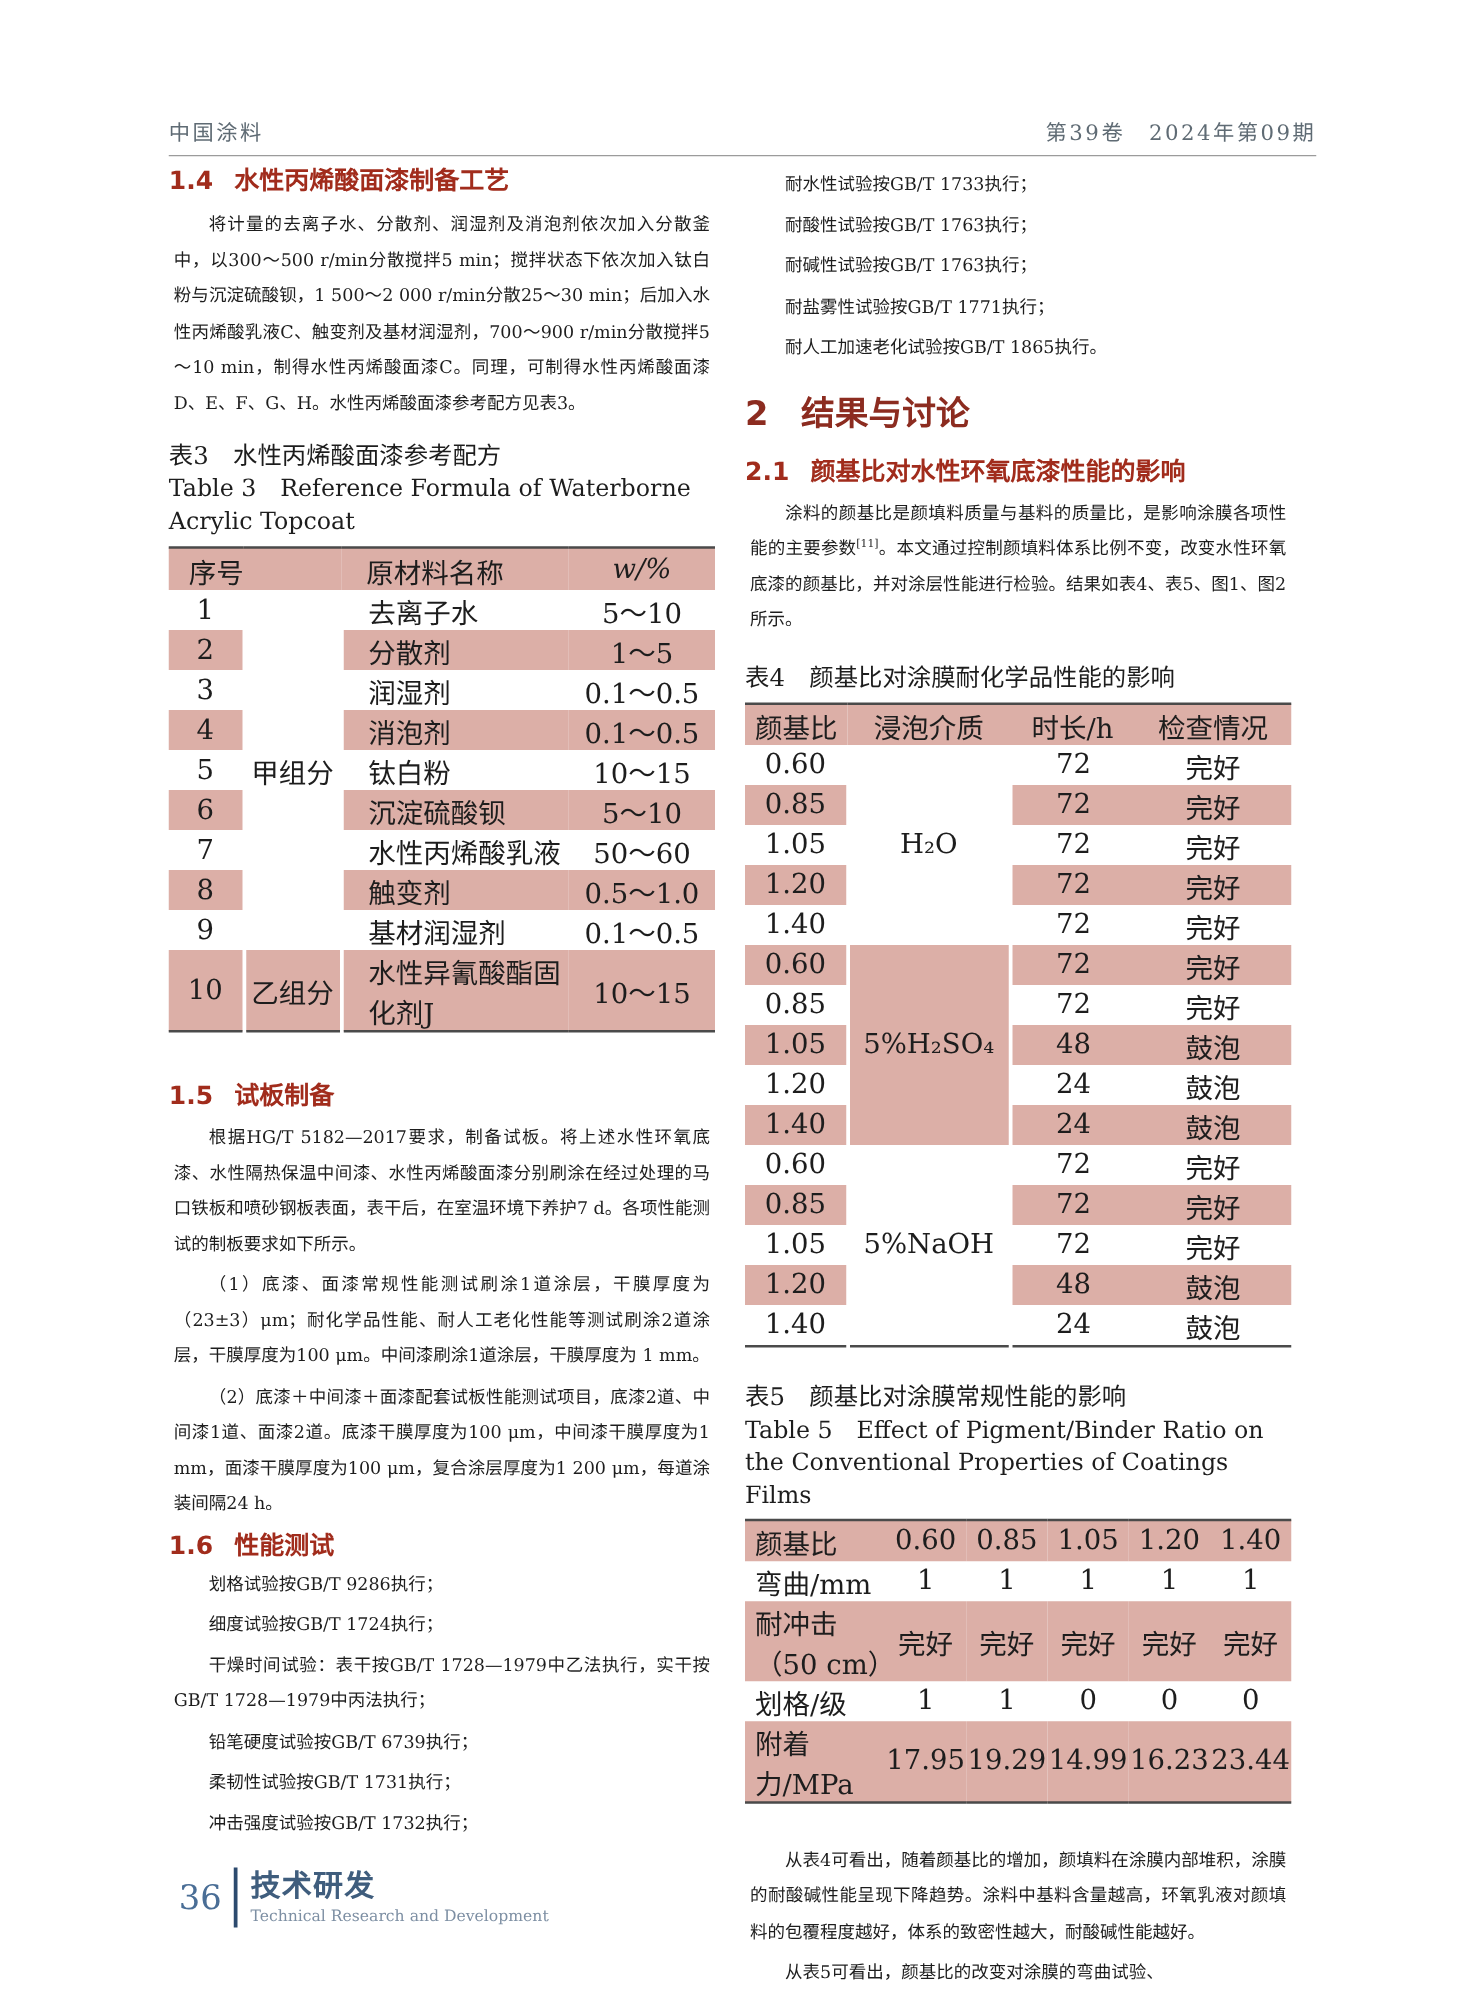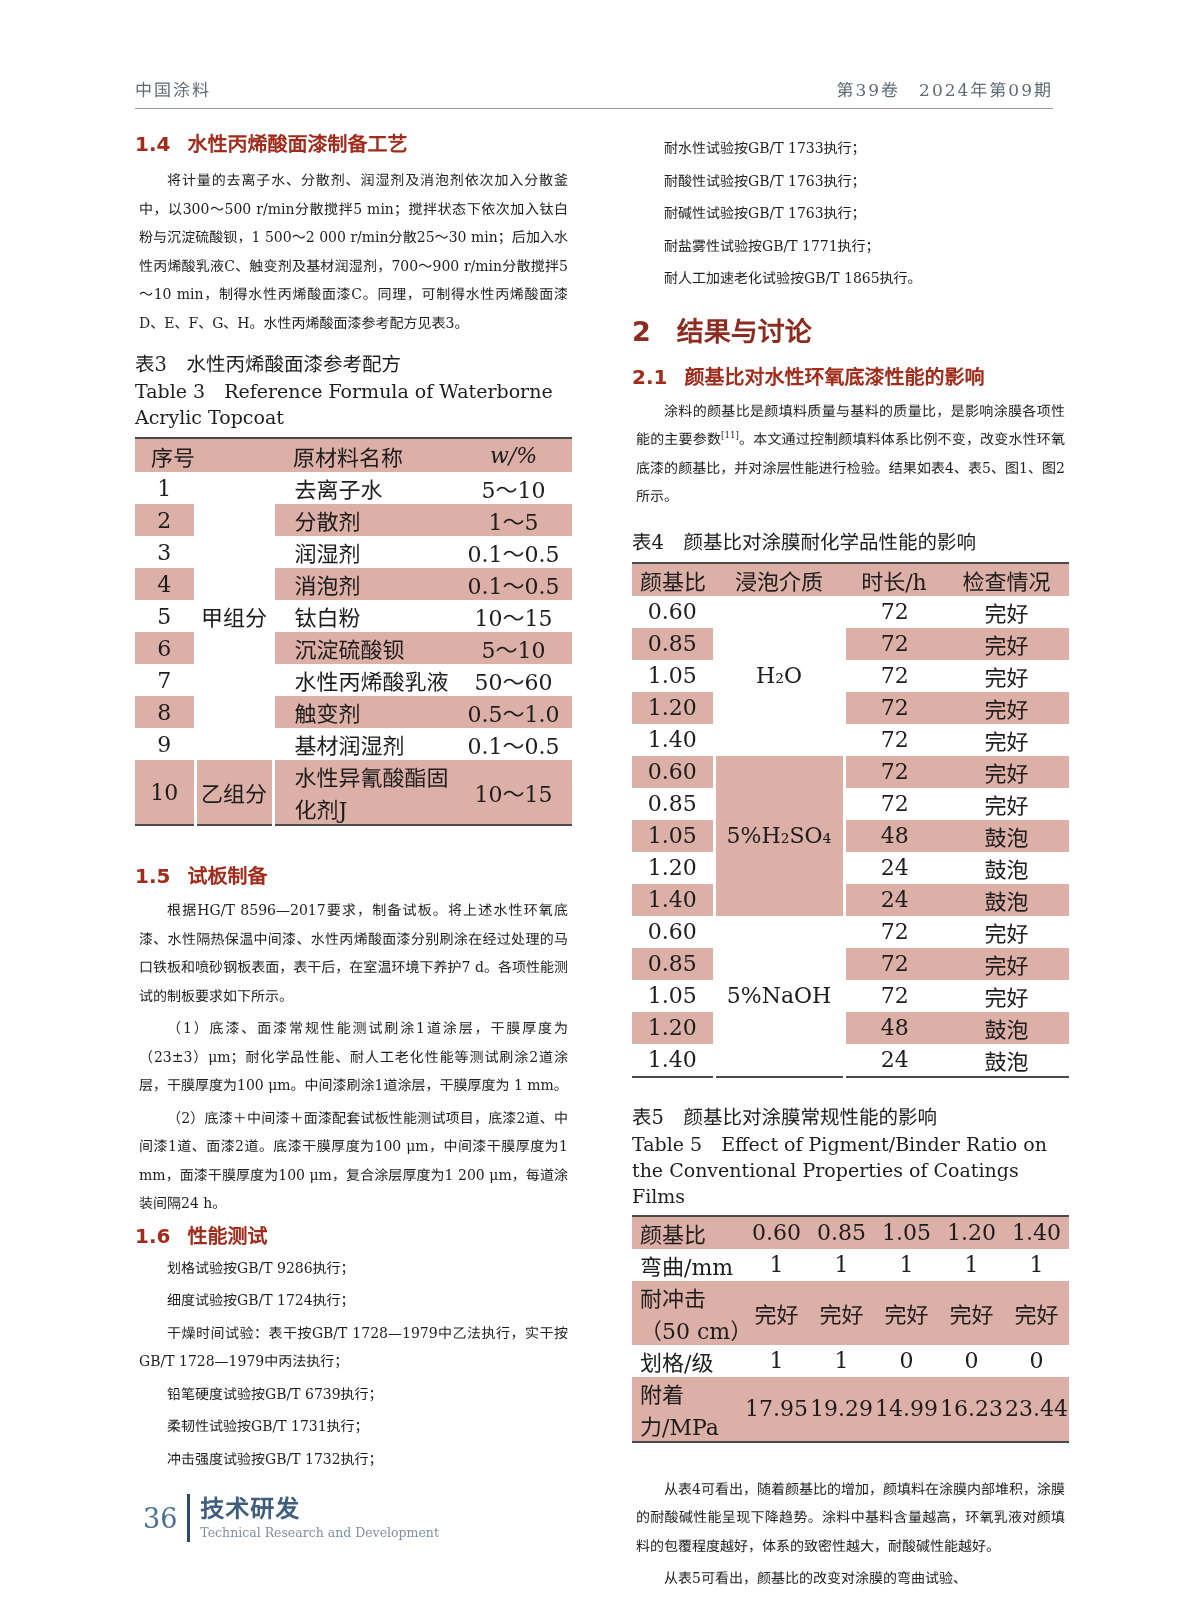--- a/index.html
+++ b/index.html
@@ -13,7 +13,7 @@
 
   
   .pg-header{
-    position:absolute;left:135px;top:76px;width:918px;
+    position:absolute;left:135px;top:92px;width:918px;
     display:flex;justify-content:space-between;align-items:center;
     border-bottom:1px solid #9b9b9b;padding-bottom:7px;
     font-size:17px;color:#5f6b74;letter-spacing:2px;

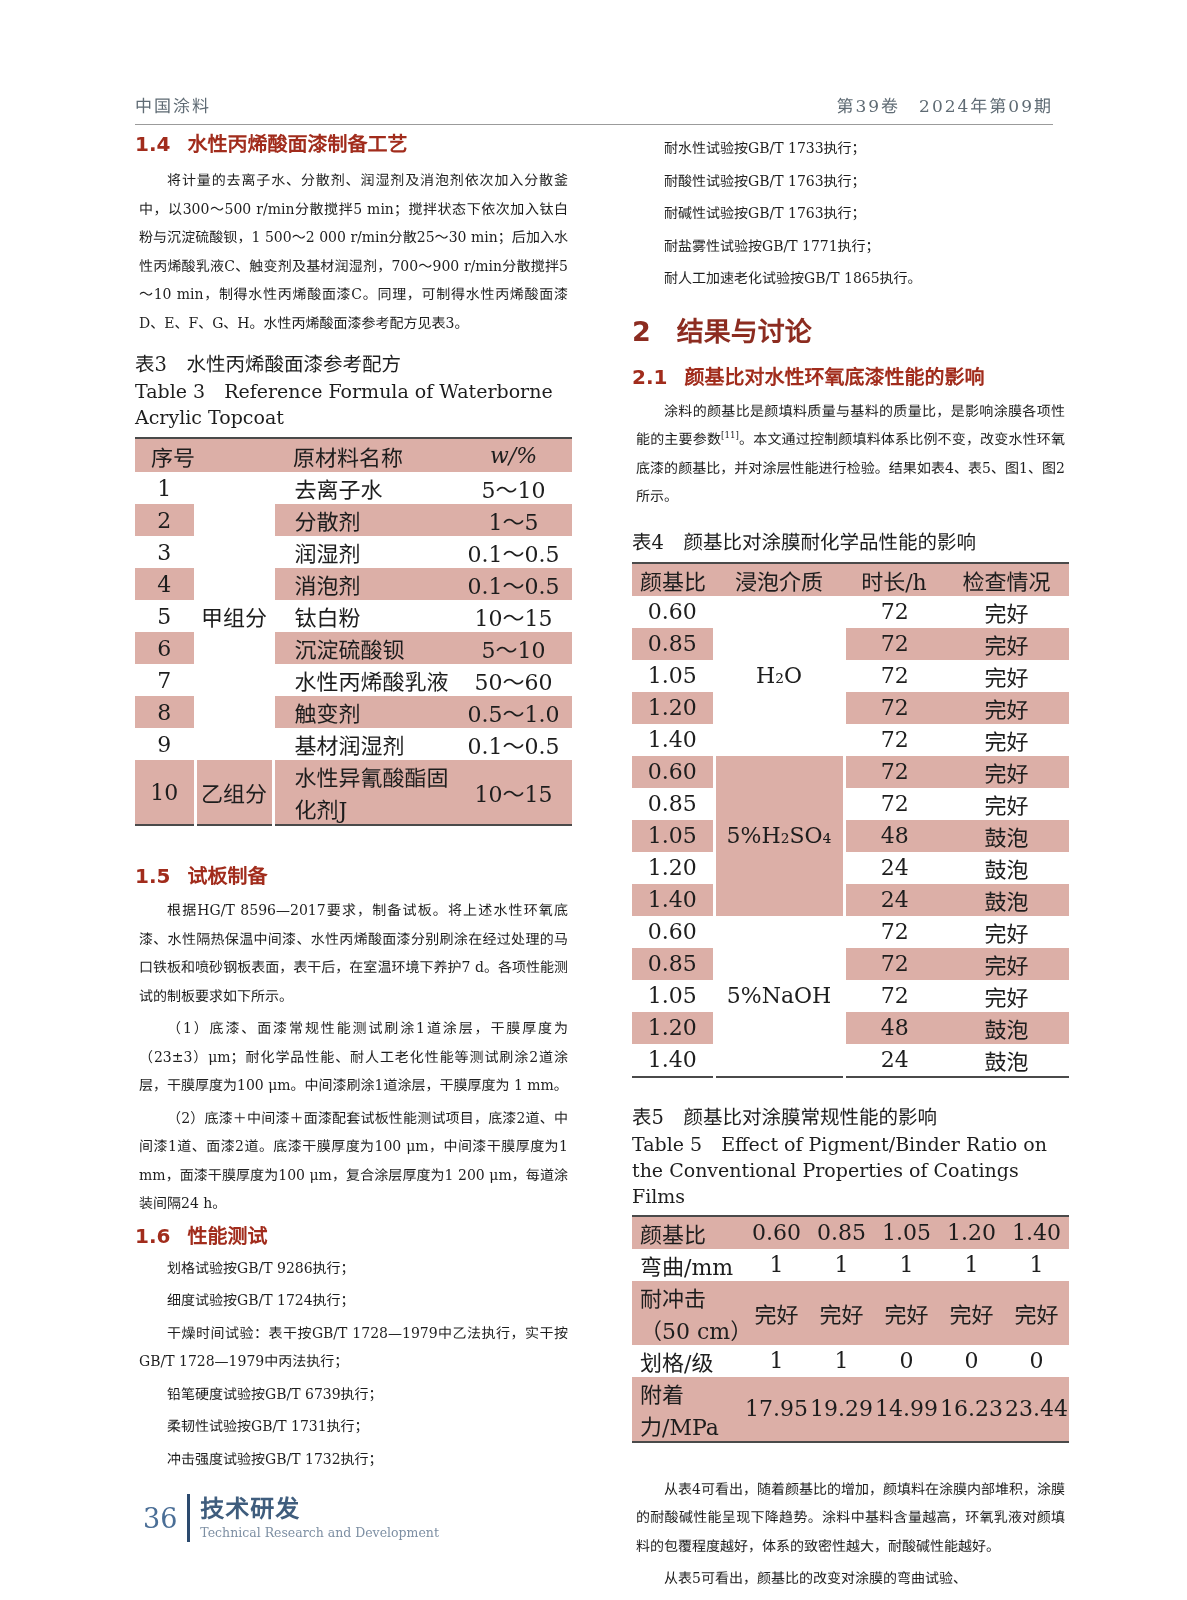--- a/index.html
+++ b/index.html
@@ -20,7 +20,7 @@
   }
 
   
-  .columns{position:absolute;left:135px;top:130px;width:922px;display:flex;gap:60px;}
+  .columns{position:absolute;left:135px;top:130px;width:922px;display:flex;gap:24px;}
   .col{width:437px;}
 
   .para{margin:4px;font-size:14px;line-height:28.5px;text-align:justify;text-indent:2em;}

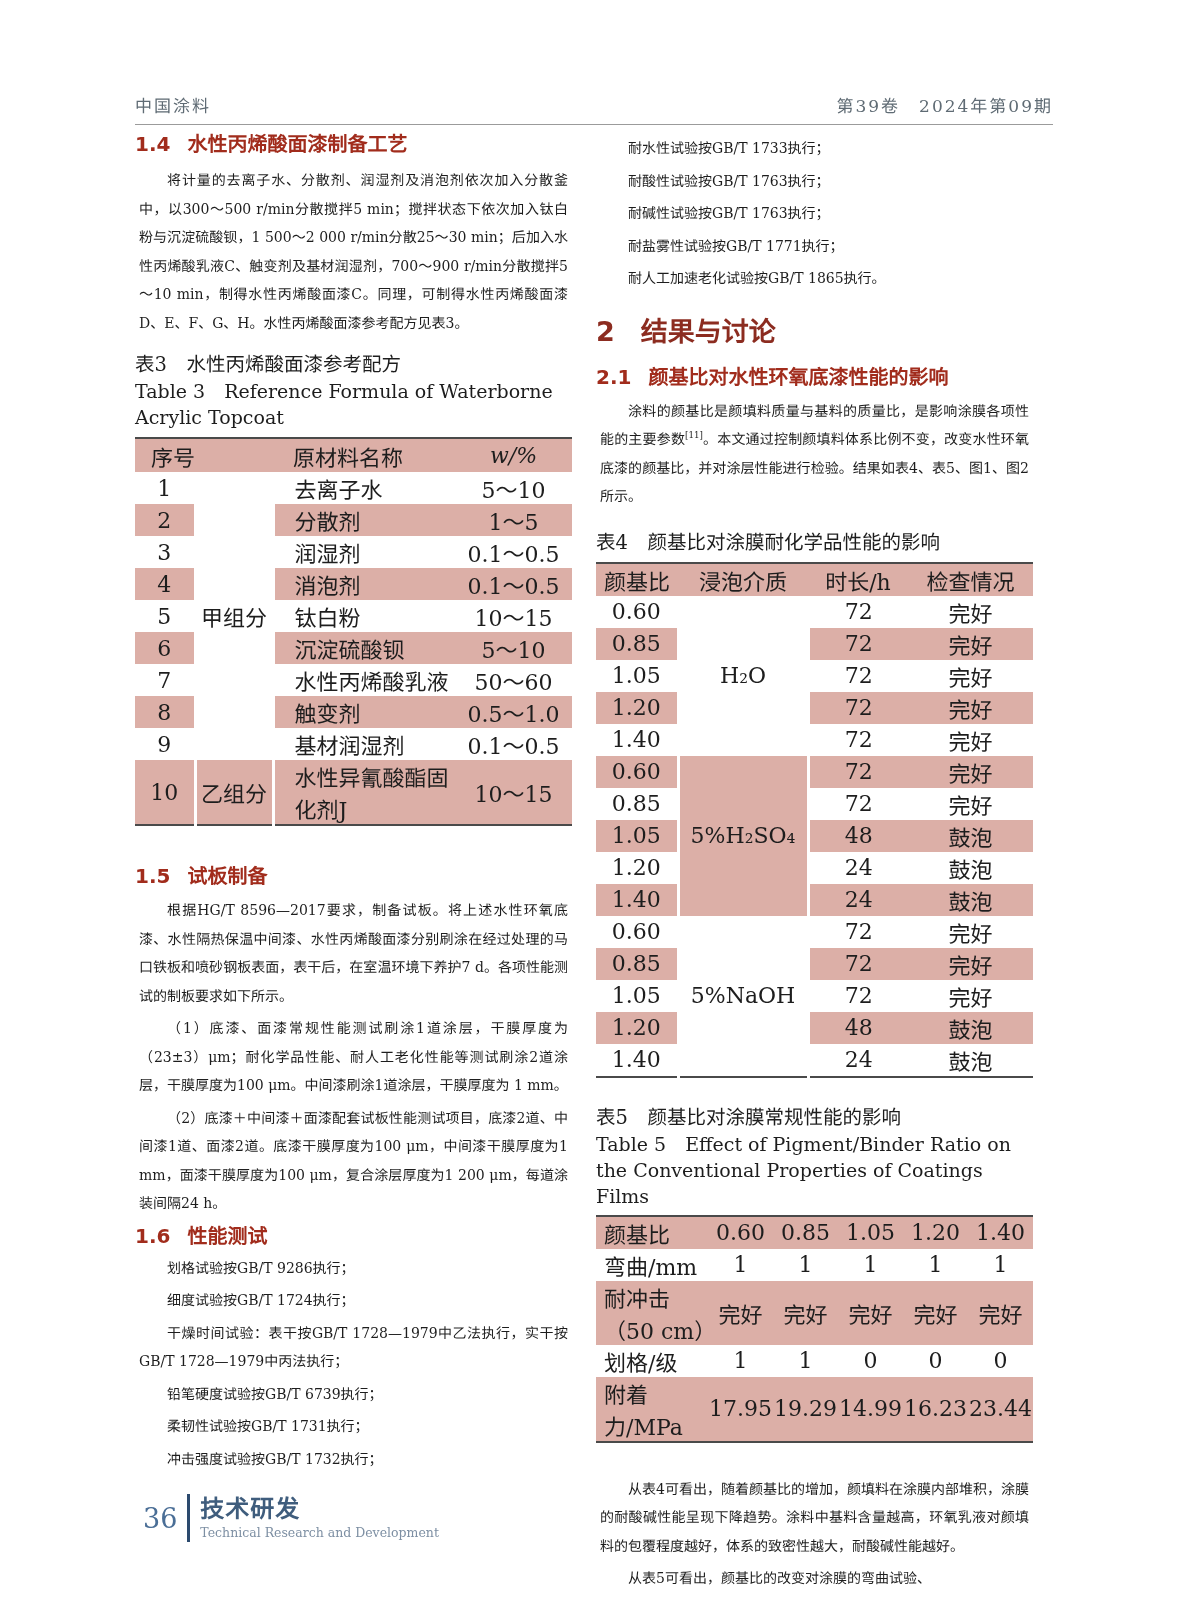--- a/index.html
+++ b/index.html
@@ -181,7 +181,7 @@
         <span>1.5</span>
         <span>试板制备</span>
       </h3>
-      <p class="para mt6">根据HG/T 8596—2017要求，制备试板。将上述水性环氧底漆、水性隔热保温中间漆、水性丙烯酸面漆分别刷涂在经过处理的马口铁板和喷砂钢板表面，表干后，在室温环境下养护7 d。各项性能测试的制板要求如下所示。</p>
+      <p class="para mt6">根据HG/T 5182—2017要求，制备试板。将上述水性环氧底漆、水性隔热保温中间漆、水性丙烯酸面漆分别刷涂在经过处理的马口铁板和喷砂钢板表面，表干后，在室温环境下养护7 d。各项性能测试的制板要求如下所示。</p>
       <p class="para">（1）底漆、面漆常规性能测试刷涂1道涂层，干膜厚度为（23±3）μm；耐化学品性能、耐人工老化性能等测试刷涂2道涂层，干膜厚度为100 μm。中间漆刷涂1道涂层，干膜厚度为 1 mm。</p>
       <p class="para">（2）底漆＋中间漆＋面漆配套试板性能测试项目，底漆2道、中间漆1道、面漆2道。底漆干膜厚度为100 μm，中间漆干膜厚度为1 mm，面漆干膜厚度为100 μm，复合涂层厚度为1 200 μm，每道涂装间隔24 h。</p>
 

